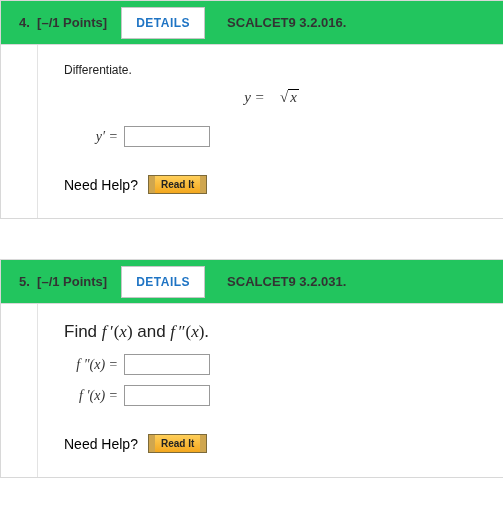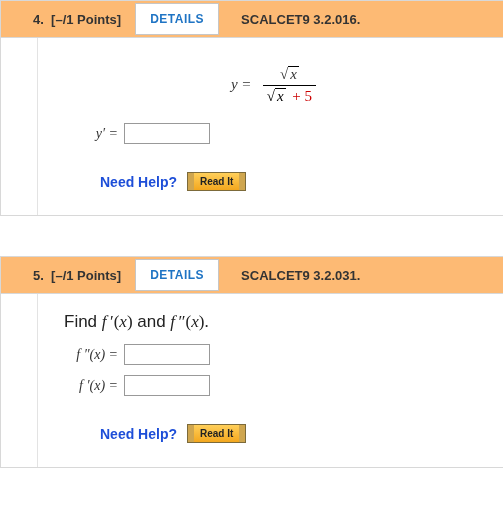--- a/index.html
+++ b/index.html
@@ -19,12 +19,12 @@
     background: #fff;
   }
   .q-header {
-    background: #fdba74;
+    background: #22c55e;
     border-bottom: 1px solid #d8d8d8;
     display: flex;
     align-items: center;
-    padding: 0 0 0 32px;
-    height: 37px;
+    padding: 0 0 0 18px;
+    height: 44px;
   }
   .q-num {
     font-weight: bold;

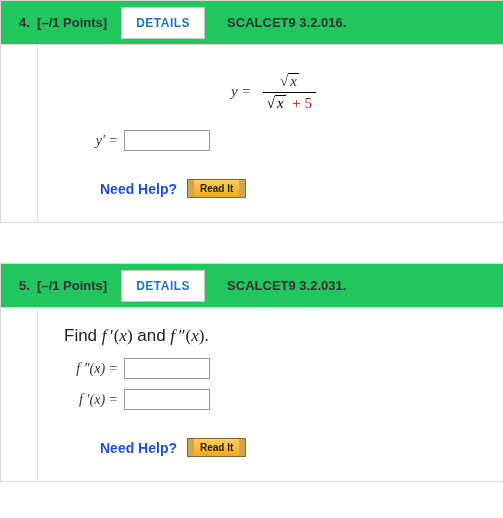--- a/index.html
+++ b/index.html
@@ -142,6 +142,7 @@
     <span class="src">SCALCET9 3.2.016.</span>
   </div>
   <div class="q-body">
+    <div class="prompt">Differentiate.</div>
     <div class="math-display">
       <span>y  =</span>
       &nbsp;

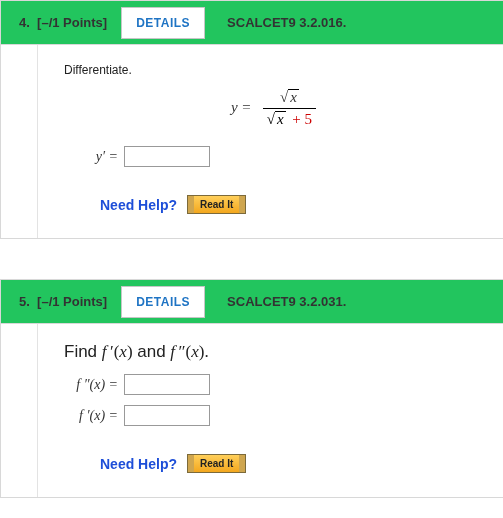--- a/index.html
+++ b/index.html
@@ -150,9 +150,6 @@
         <span class="num">
           <span class="sqrt"><span class="radic">√</span><span class="rootbody">x</span></span>
         </span>
-        <span class="den">
-          <span class="sqrt"><span class="radic" style="color:#000">√</span><span class="rootbody">x</span></span><span class="plus5"> + 5</span>
-        </span>
       </span>
     </div>
     <div class="answer-row">

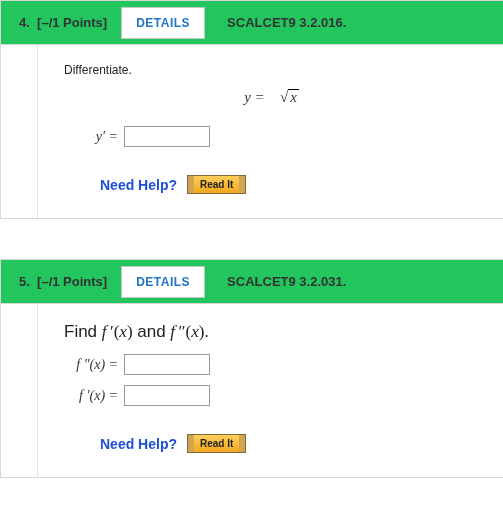--- a/index.html
+++ b/index.html
@@ -103,9 +103,8 @@
     font-size:14px;
   }
   .need-help {
-    color:#1d4ed8;
-    font-weight:bold;
-    margin-left:36px;
+    color:#000000;
+    font-weight:normal;
   }
   .readit-btn {
     display:inline-block;

